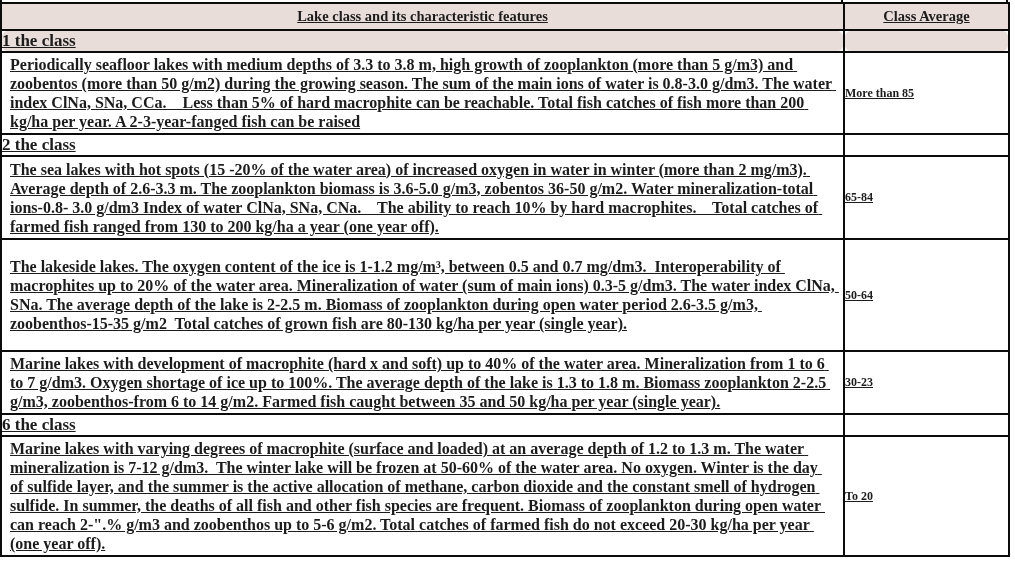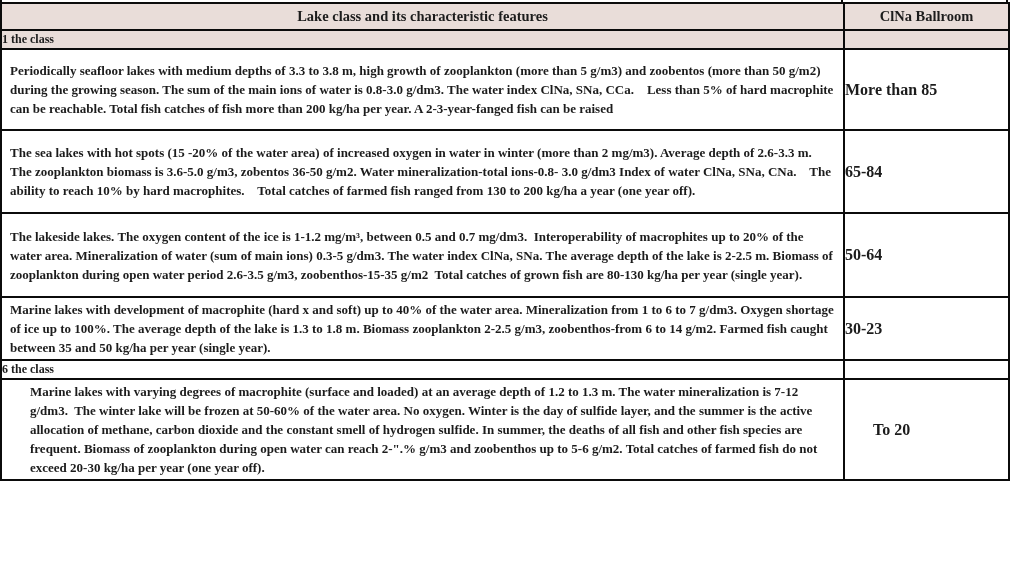--- a/index.html
+++ b/index.html
@@ -24,6 +24,7 @@
     vertical-align: middle;
     font-weight: 700;
     color: var(--text, #1c1c1c);
+    text-decoration: underline;
   }
   tr.hdr-row th {
     height: 27px;

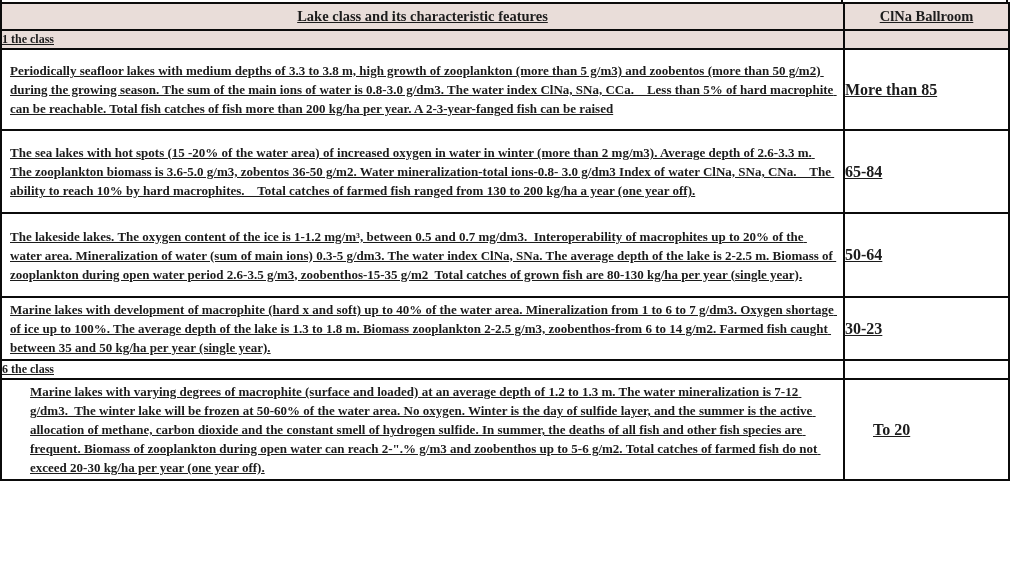--- a/index.html
+++ b/index.html
@@ -72,7 +72,7 @@
     <tbody>
         <tr class="hdr-row">
       <th>Lake class and its characteristic features</th>
-      <th>ClNa Ballroom</th>
+      <th>Class Average</th>
     </tr>
 
     <tr class="label-row tinted">

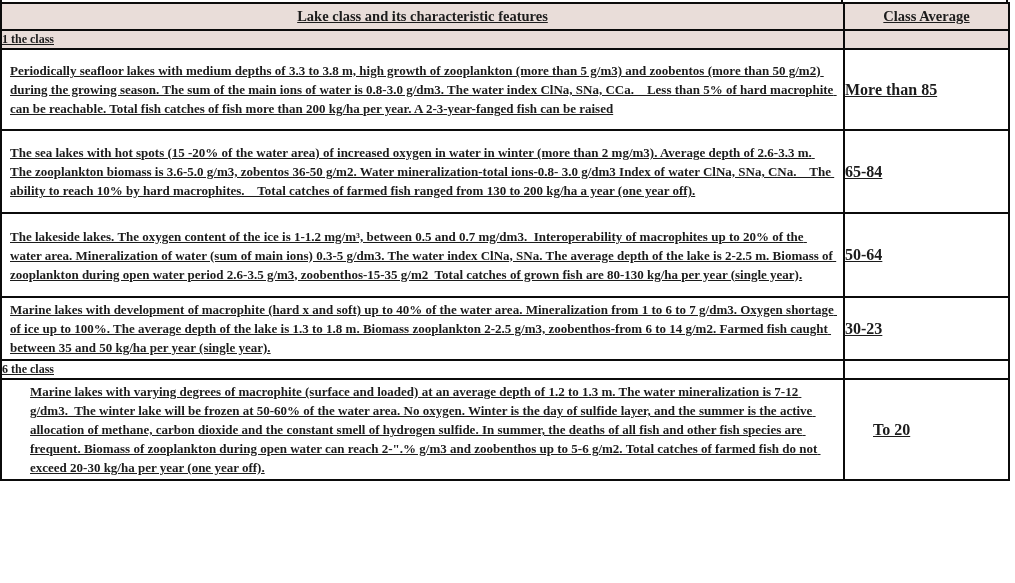--- a/index.html
+++ b/index.html
@@ -33,7 +33,8 @@
   }
   tr.label-row td {
     height: 19px;
-    font-size: 12px;
+    font-size: 17px;
+    border-radius: 9px;
   }
   tr.label-row.tinted td { background: var(--header-bg, #e9ddd9); }
   td.desc {

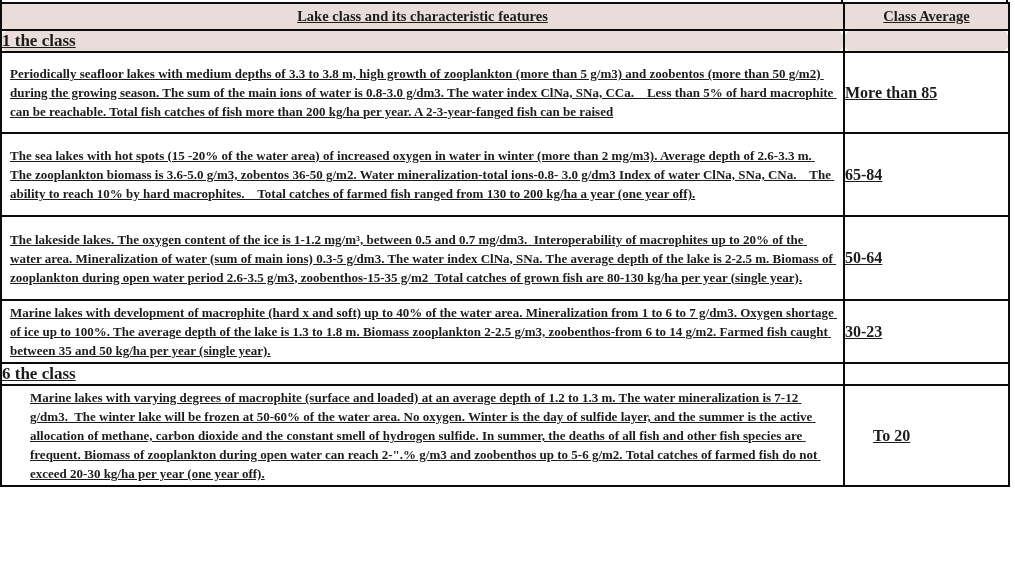--- a/index.html
+++ b/index.html
@@ -38,7 +38,7 @@
   }
   tr.label-row.tinted td { background: var(--header-bg, #e9ddd9); }
   td.desc {
-    font-size: 13px;
+    font-size: 16px;
     line-height: 19px;
     padding: 2px 8px;
     white-space: pre-wrap;

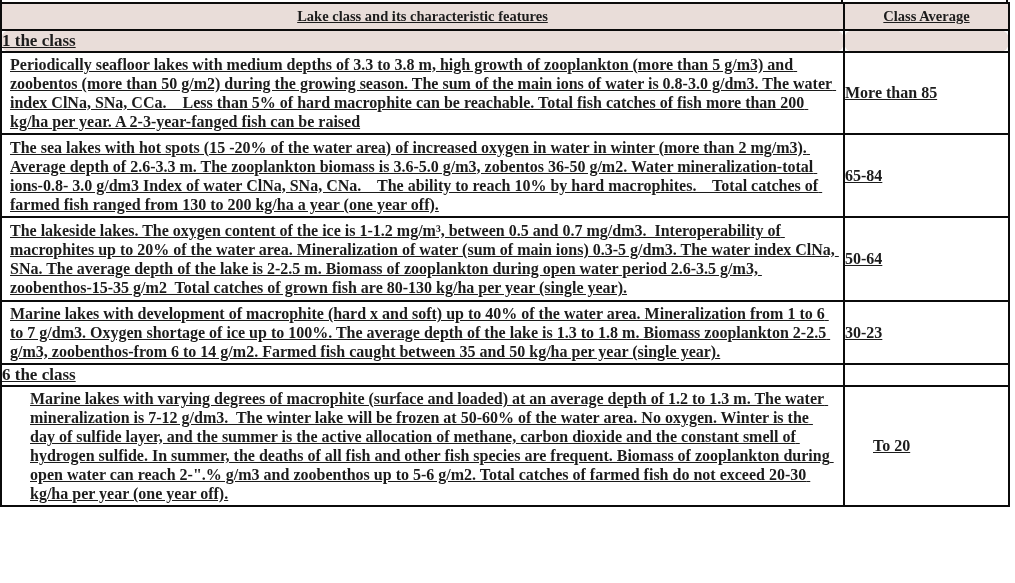--- a/index.html
+++ b/index.html
@@ -43,7 +43,7 @@
     padding: 2px 8px;
     white-space: pre-wrap;
   }
-  td.score { font-size: 16px; }
+  td.score { font-size: 12px; }
   tr.d1 td { height: 81px; }
   tr.d2 td { height: 83px; }
   tr.d3 td { height: 84px; }

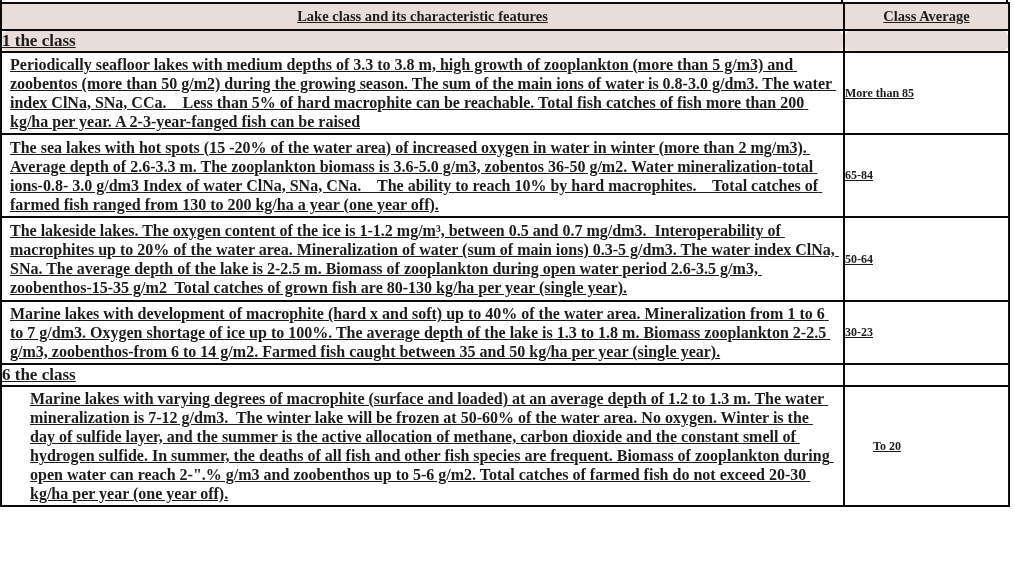--- a/index.html
+++ b/index.html
@@ -85,6 +85,10 @@
       <td class="score">More than 85</td>
     </tr>
 
+    <tr class="label-row">
+      <td>2 the class</td>
+      <td></td>
+    </tr>
     <tr class="d2">
       <td class="desc">The sea lakes with hot spots (15 -20% of the water area) of increased oxygen in water in winter (more than 2 mg/m3). Average depth of 2.6-3.3 m. The zooplankton biomass is 3.6-5.0 g/m3, zobentos 36-50 g/m2. Water mineralization-total ions-0.8- 3.0 g/dm3 Index of water ClNa, SNa, CNa.    The ability to reach 10% by hard macrophites.    Total catches of farmed fish ranged from 130 to 200 kg/ha a year (one year off).</td>
       <td class="score">65-84</td>

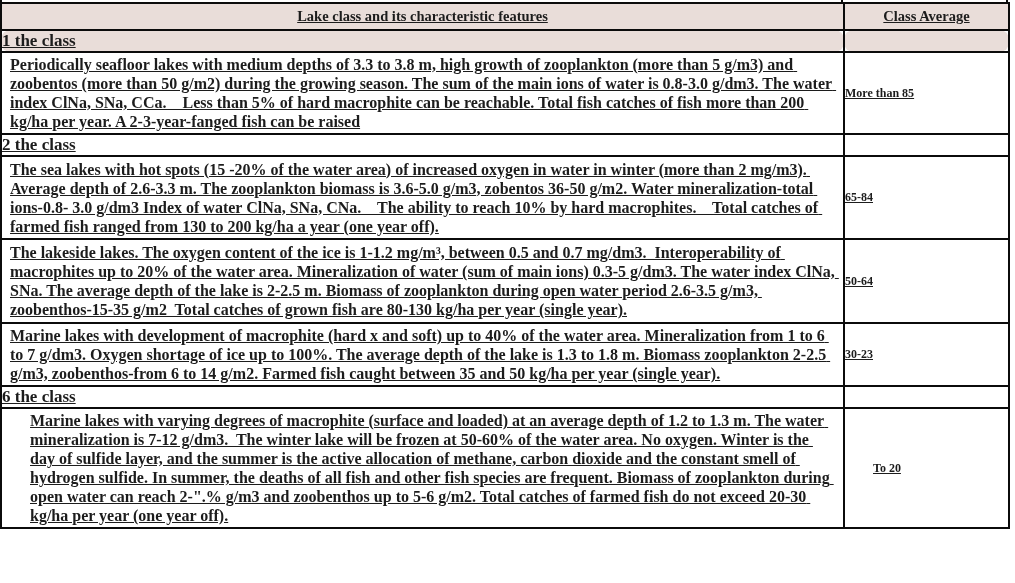--- a/index.html
+++ b/index.html
@@ -46,7 +46,7 @@
   td.score { font-size: 12px; }
   tr.d1 td { height: 81px; }
   tr.d2 td { height: 83px; }
-  tr.d3 td { height: 84px; }
+  tr.d3 td { height: 112px; }
   tr.d4 td { height: 61px; }
   tr.d5 td { height: 92px; padding-left: 28px; }
   

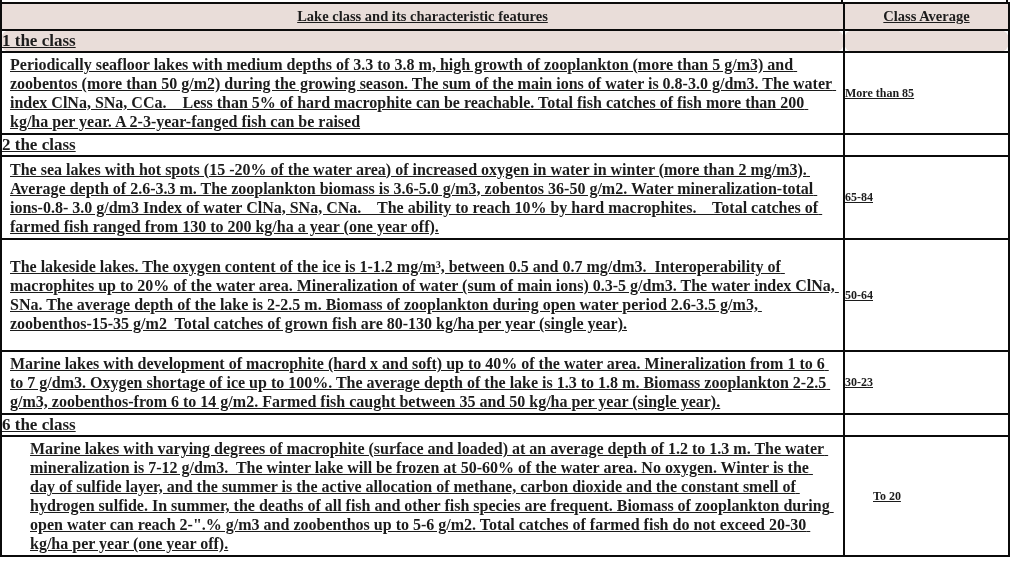--- a/index.html
+++ b/index.html
@@ -48,7 +48,7 @@
   tr.d2 td { height: 83px; }
   tr.d3 td { height: 112px; }
   tr.d4 td { height: 61px; }
-  tr.d5 td { height: 92px; padding-left: 28px; }
+  tr.d5 td { height: 92px; }
   
   .artifact {
     position: absolute; top: 0; width: 2px; height: 3px;

